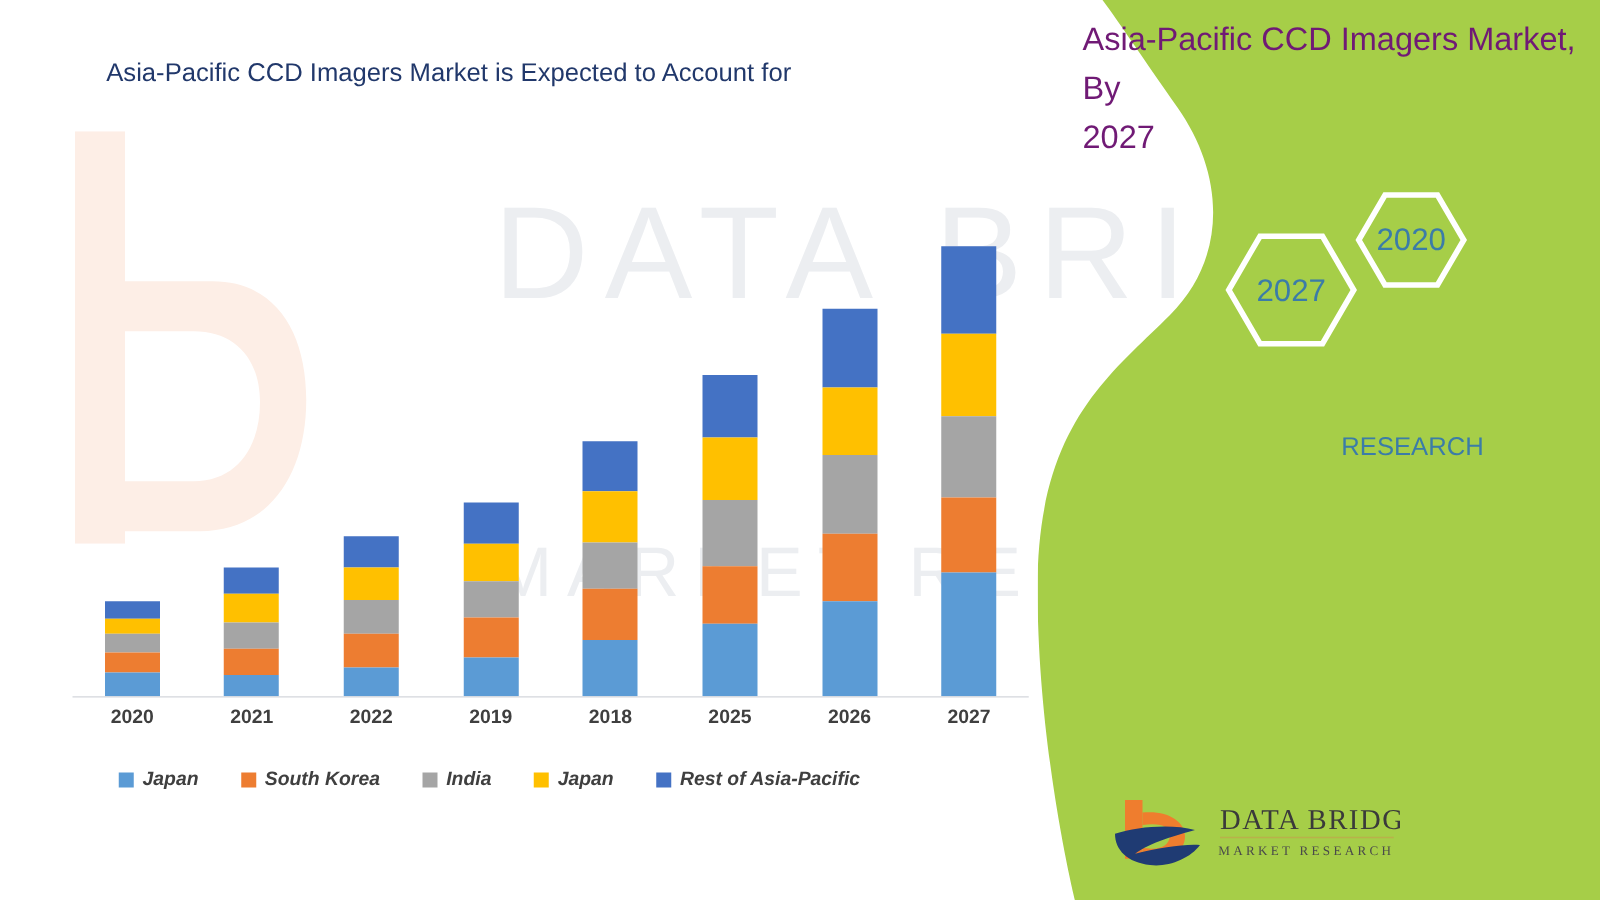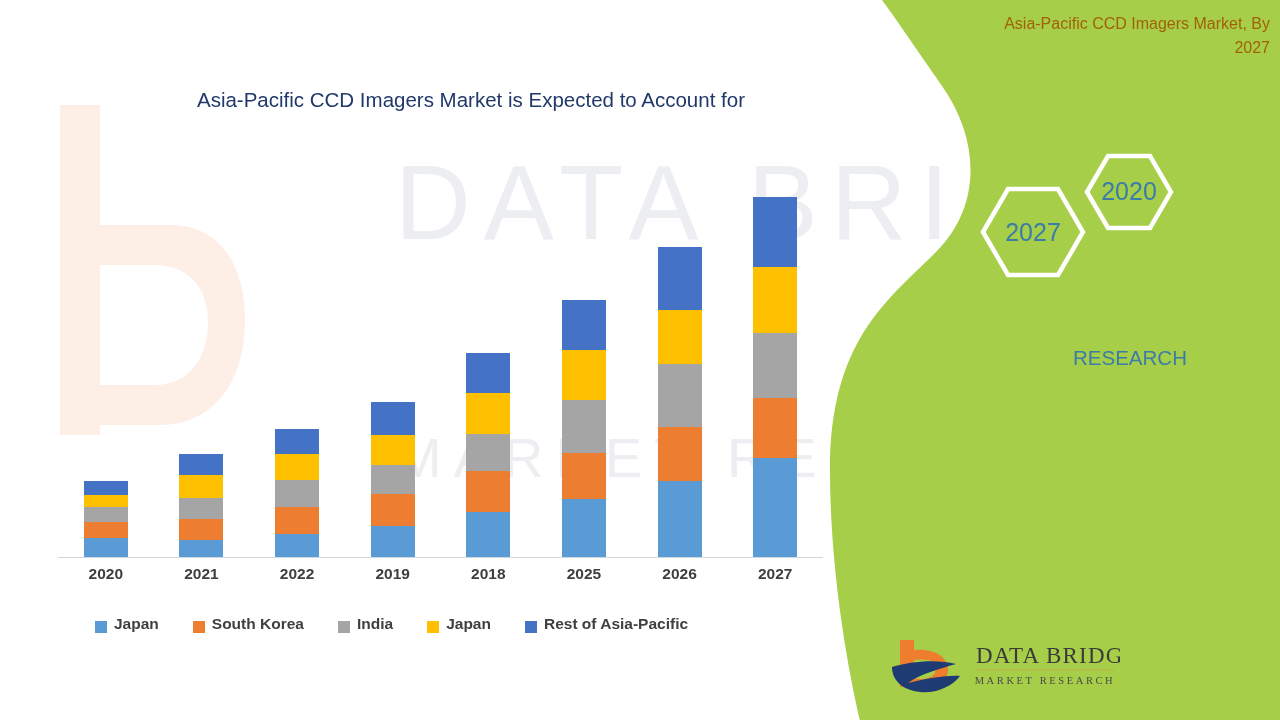--- a/index.html
+++ b/index.html
@@ -97,8 +97,8 @@
 
   .right-title {
     position: absolute; left: 866px; top: 12px; width: 404px;
-    text-align: right; color: #a16207;
-    font-size: 16px; line-height: 1.5;
+    text-align: left; color: #701a75;
+    font-size: 26px; line-height: 1.5;
   }
 
   .hexes { position: absolute; left: 975px; top: 148px; width: 210px; height: 145px; }

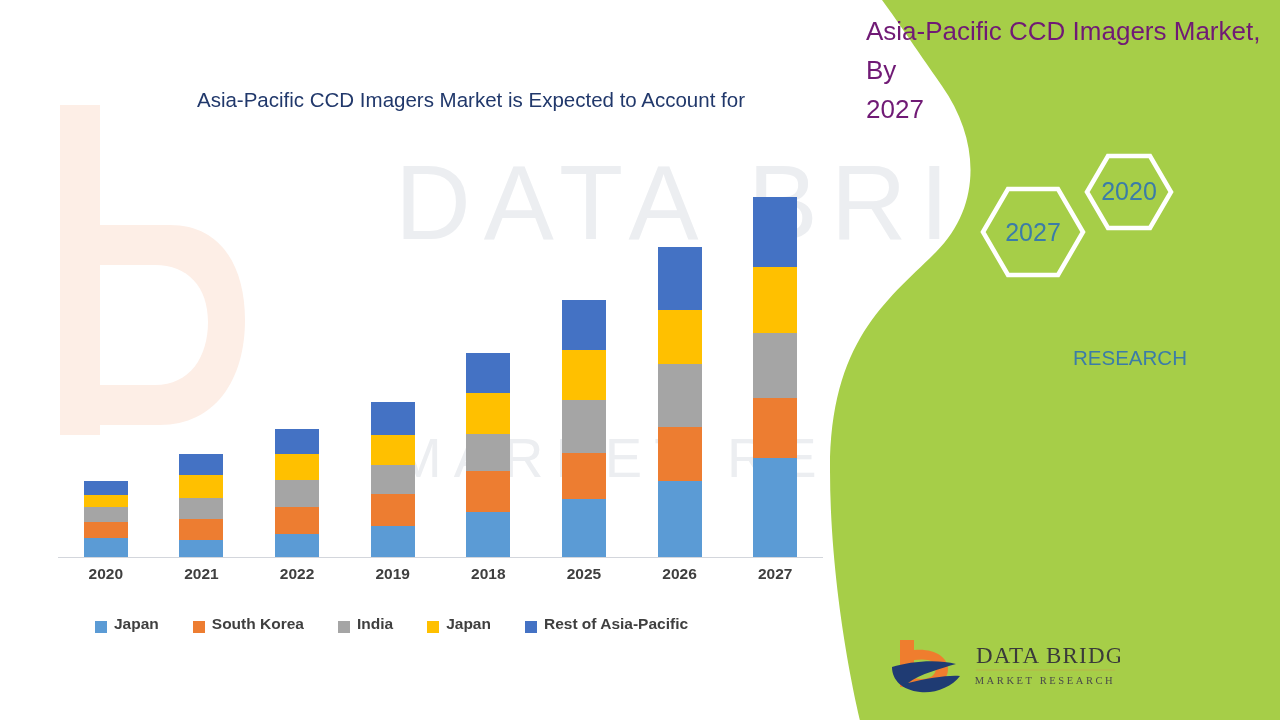--- a/index.html
+++ b/index.html
@@ -43,10 +43,9 @@
 
   .chart-title {
     position: absolute; left: 85px; top: 42px; width: 660px;
-    text-align: right;
+    text-align: left;
     font-size: 20.5px; line-height: 1.62;
     color: #21386b;
-    margin-top: 41px;
   }
 
   

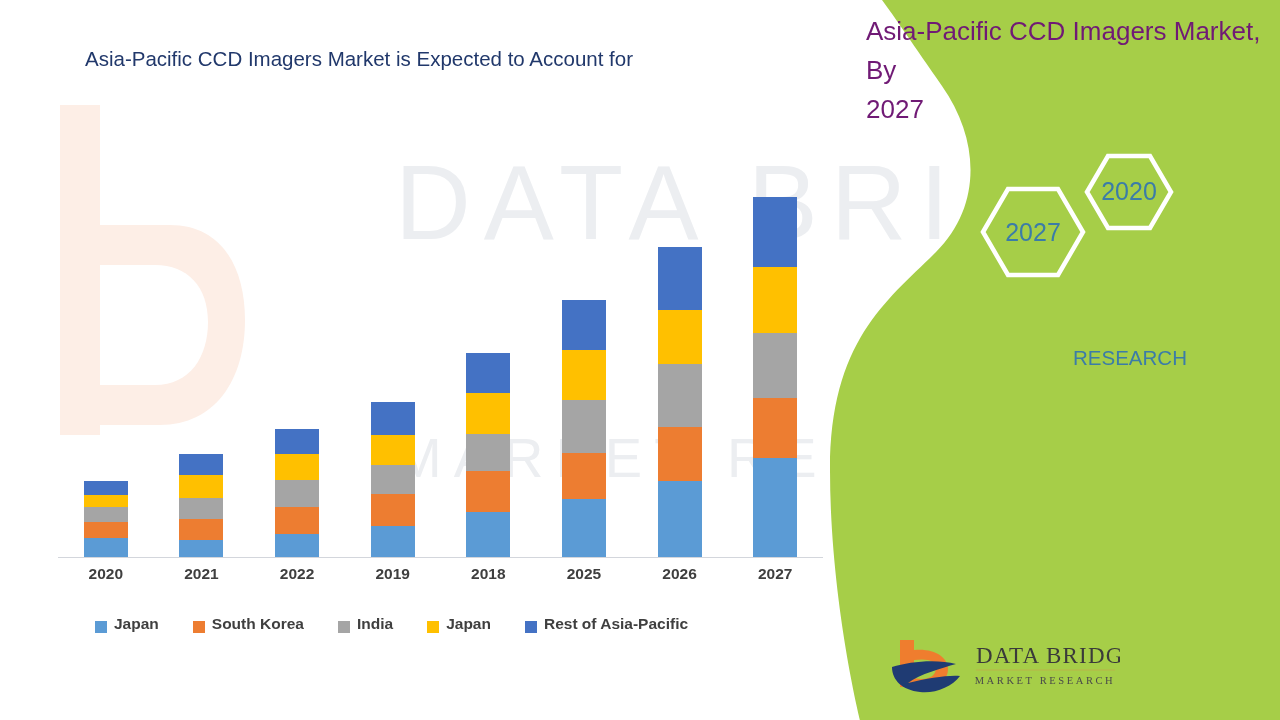--- a/index.html
+++ b/index.html
@@ -83,7 +83,7 @@
     position: absolute; left: 95px; top: 615px; width: 700px;
     display: flex; align-items: center;
   }
-  .legend-item { display: flex; align-items: flex-end; margin-right: 34px; }
+  .legend-item { display: flex; align-items: center; margin-right: 34px; font-style: italic; }
   .legend-swatch { width: 12px; height: 12px; margin-right: 7px; }
   .legend-label { font-size: 15.5px; font-weight: bold; color: #3f3f3f; white-space: nowrap; }
 

